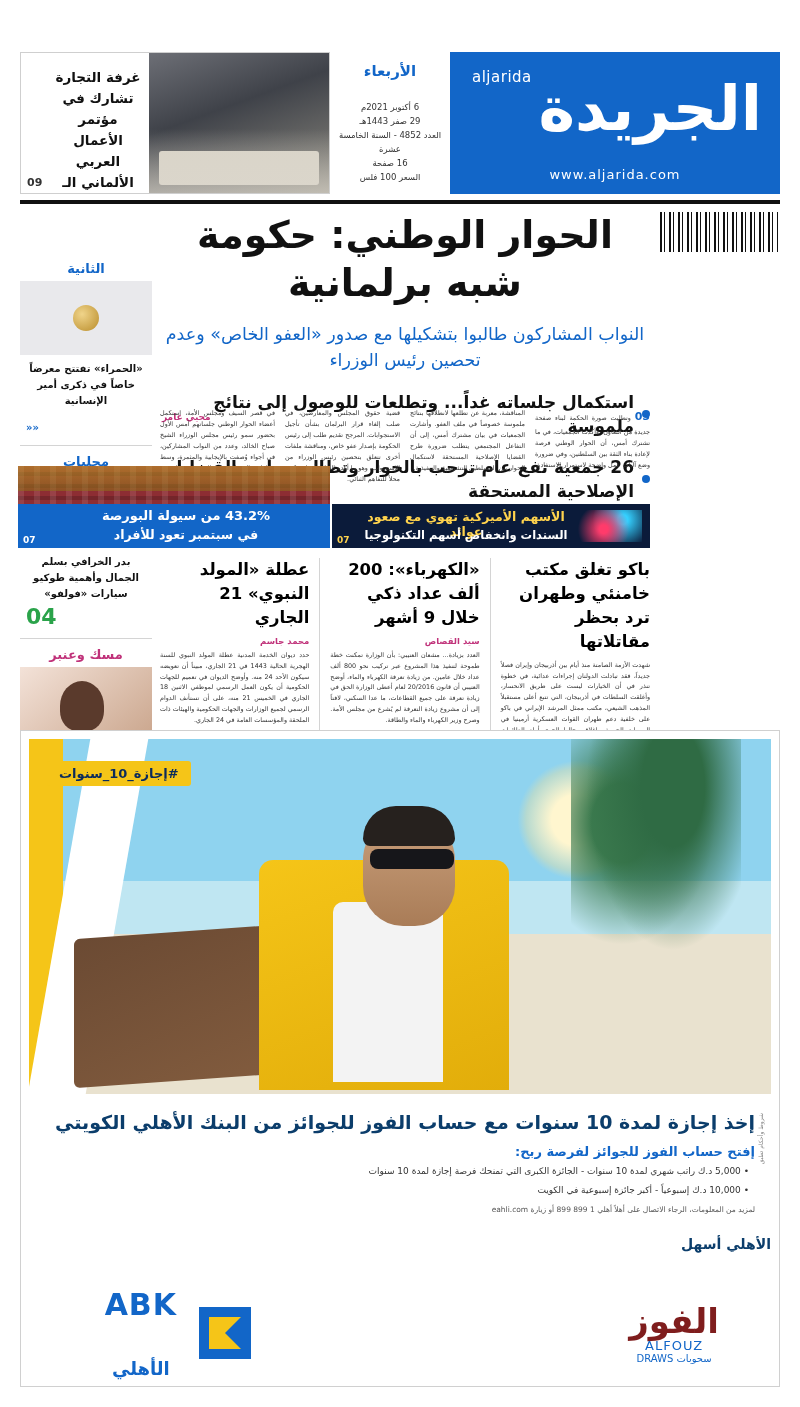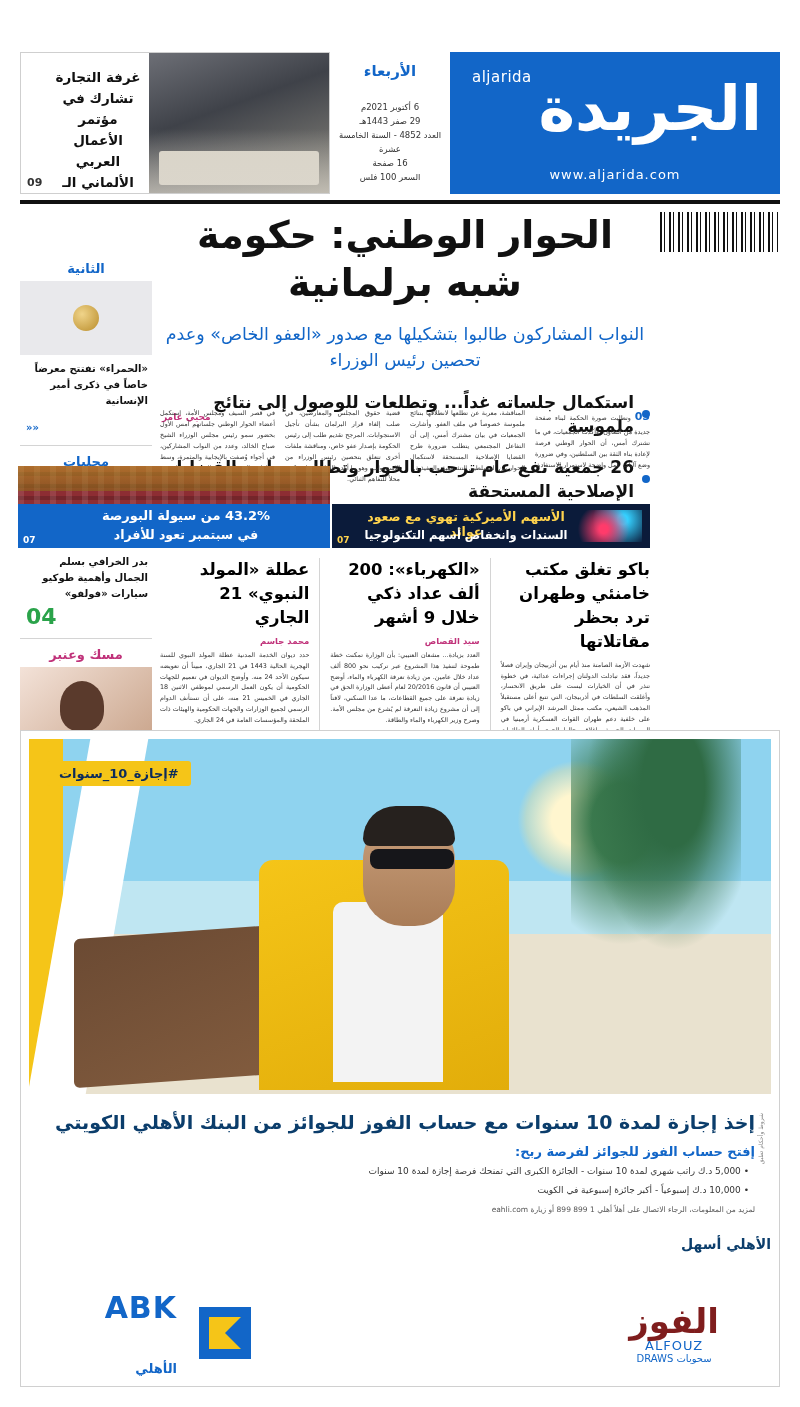--- a/index.html
+++ b/index.html
@@ -113,7 +113,7 @@
     background:#5a3a2c; border-radius:50% 50% 40% 40%;
   }
   .rail-cap {
-    font-size: 10px; font-weight: bold; line-height: 1.6; text-align: right;
+    font-size: 10px; font-weight: bold; line-height: 1.6; text-align: center;
     padding: 6px 4px 2px 4px; color: #111;
   }
   .rail-num {

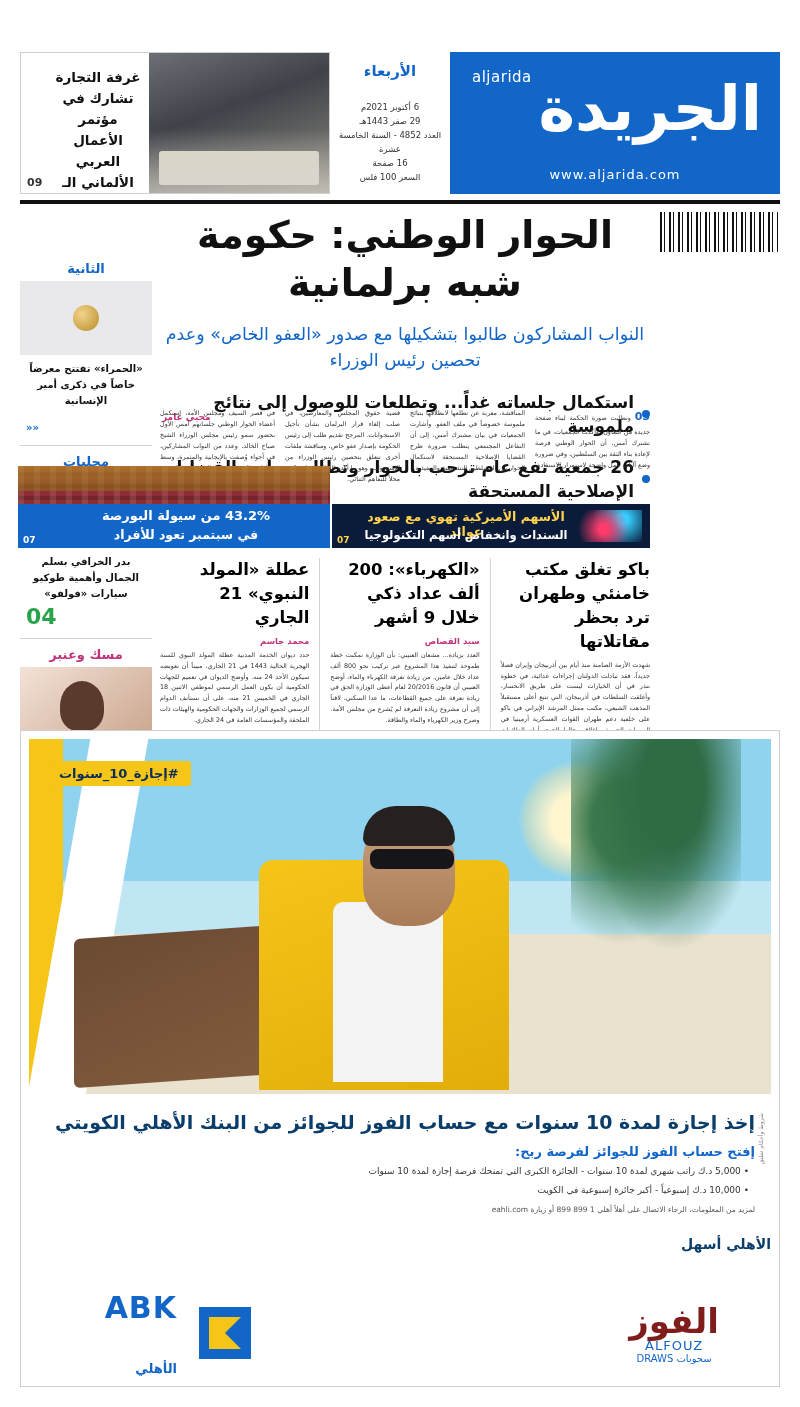--- a/index.html
+++ b/index.html
@@ -332,7 +332,7 @@
     background:#f5c518; clip-path: polygon(0 0,100% 0, 50% 50%, 100% 100%, 0 100%);
   }
   .logo-abk .txt { color:#1266c8; font-size: 30px; font-weight: bold; letter-spacing: 1px;}
-  .logo-abk .txt small { display:block; font-size: 13px; color:#1266c8; margin-top:36px;}
+  .logo-abk .txt small { display:block; font-size: 18px; color:#1266c8; text-align:center;margin-top:36px;}
   .logo-fouz {
     position:absolute; right: 52px; bottom: 4px; text-align:center;
   }

